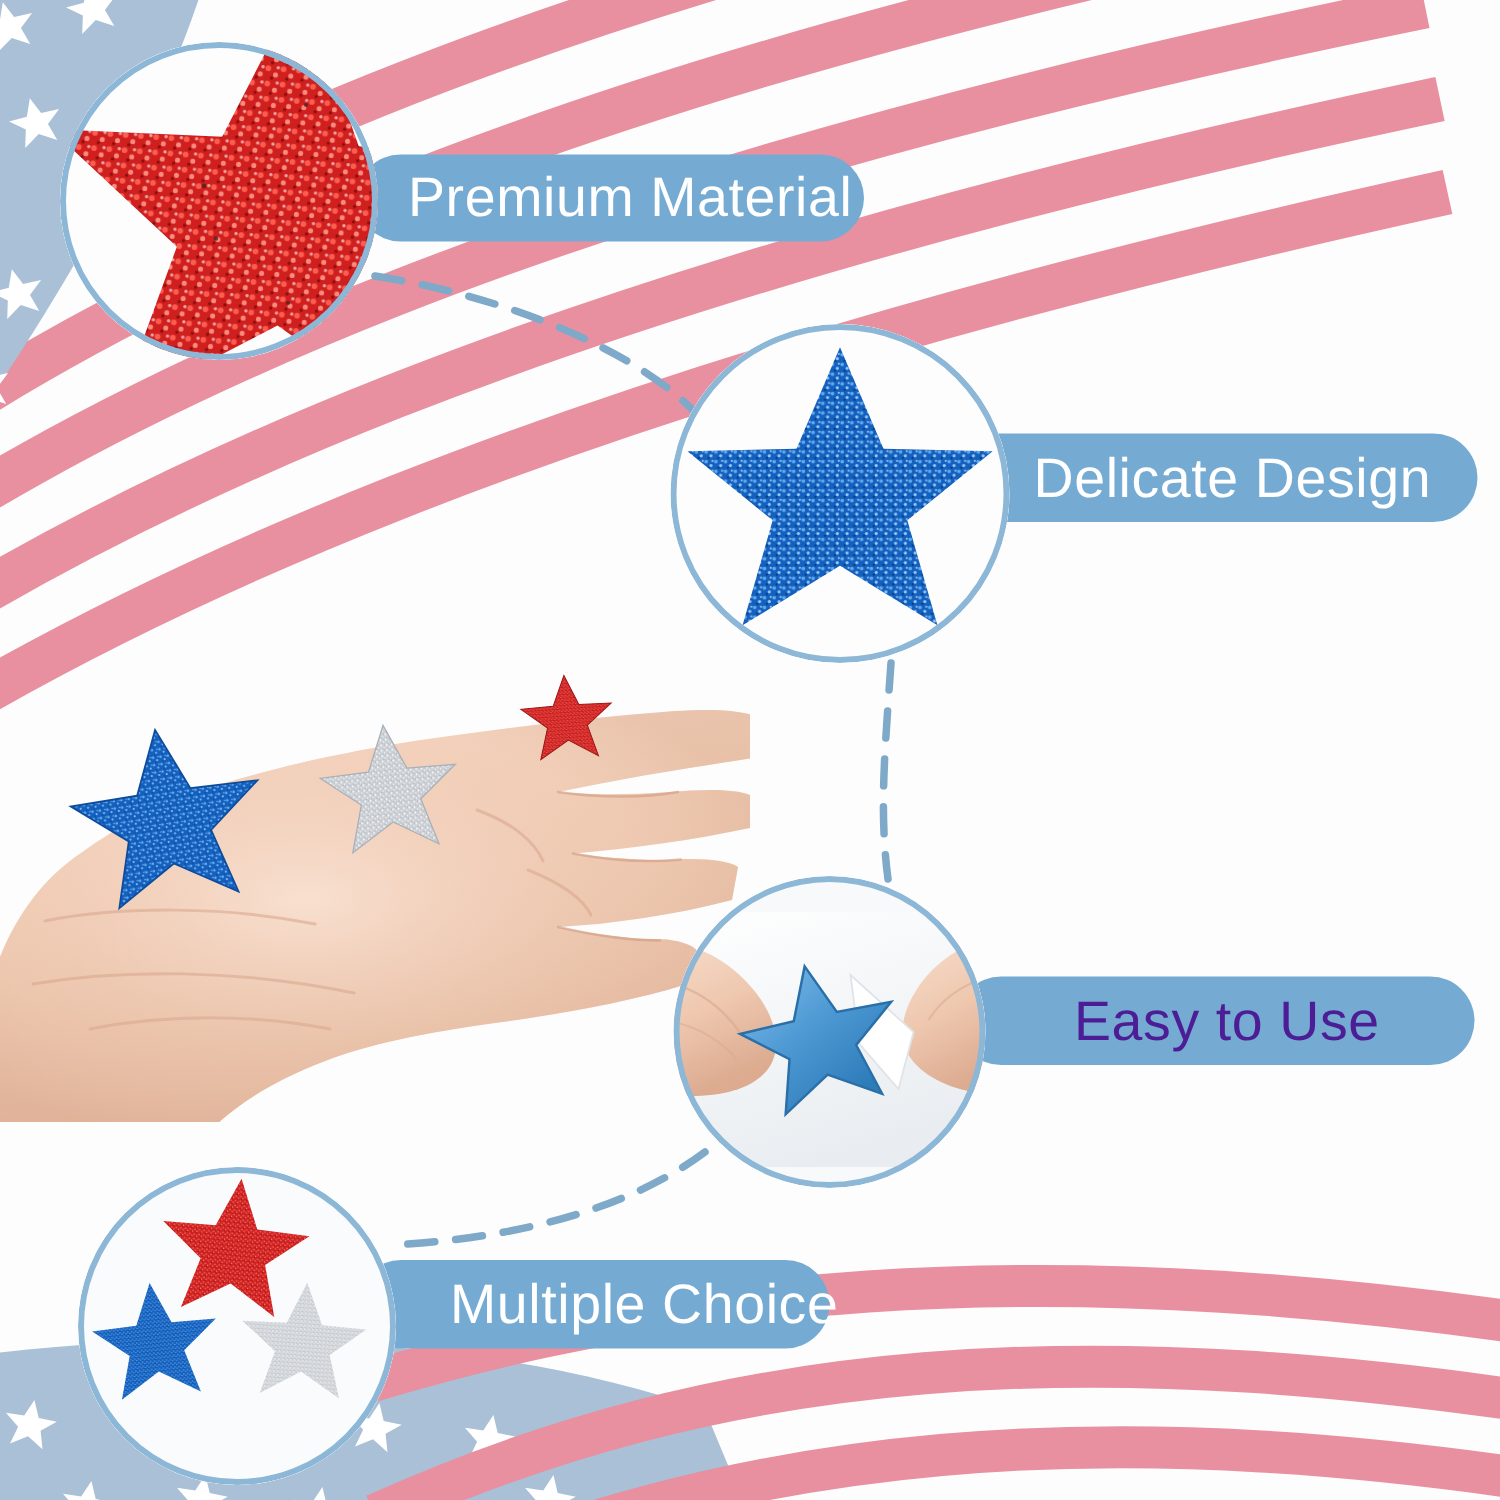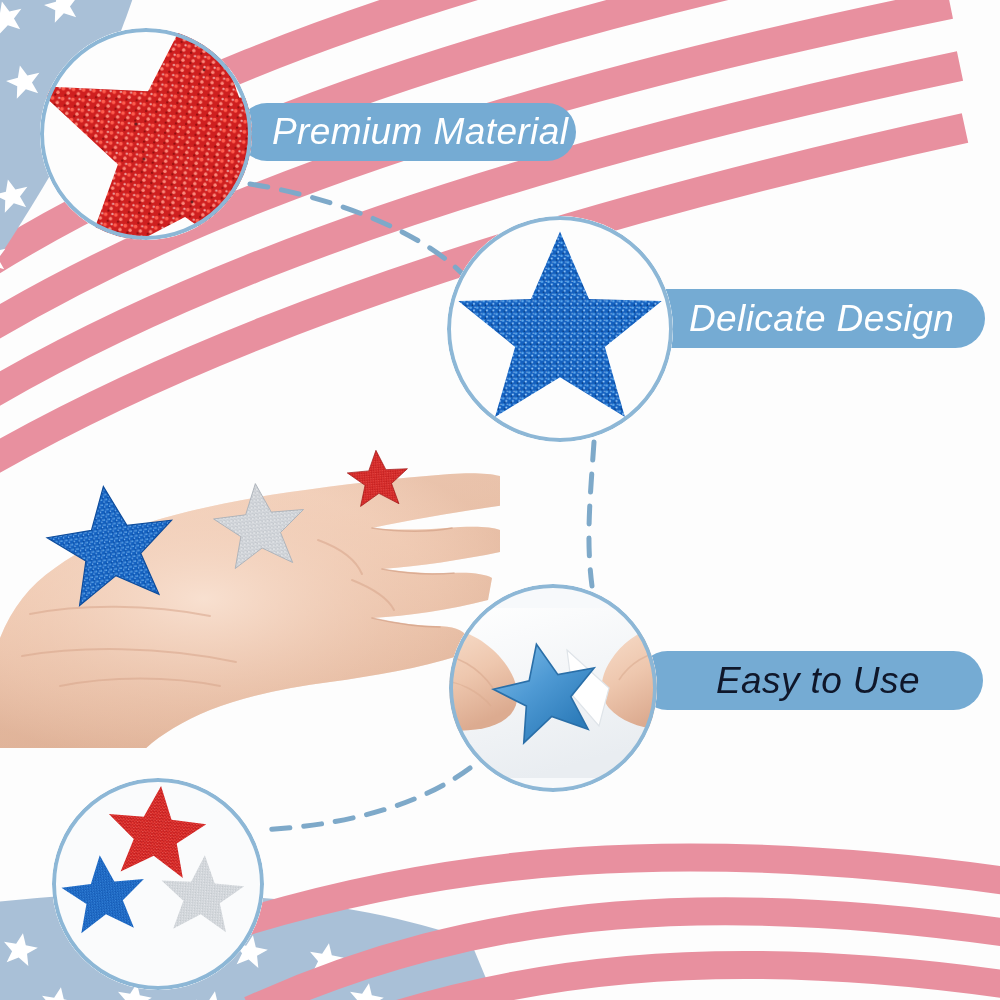--- a/index.html
+++ b/index.html
@@ -37,7 +37,6 @@
     letter-spacing: 0.4px;
     white-space: nowrap;
     z-index: 40;
-    font-style: italic;
   }
   #pill-premium   { left: 238px; top: 103px; width: 338px; height: 58px; font-size: 37px; padding-left: 34px; justify-content: flex-start; }
   #pill-delicate  { left: 633px; top: 289px; width: 352px; height: 59px; font-size: 37px; padding-left: 56px; justify-content: flex-start; }

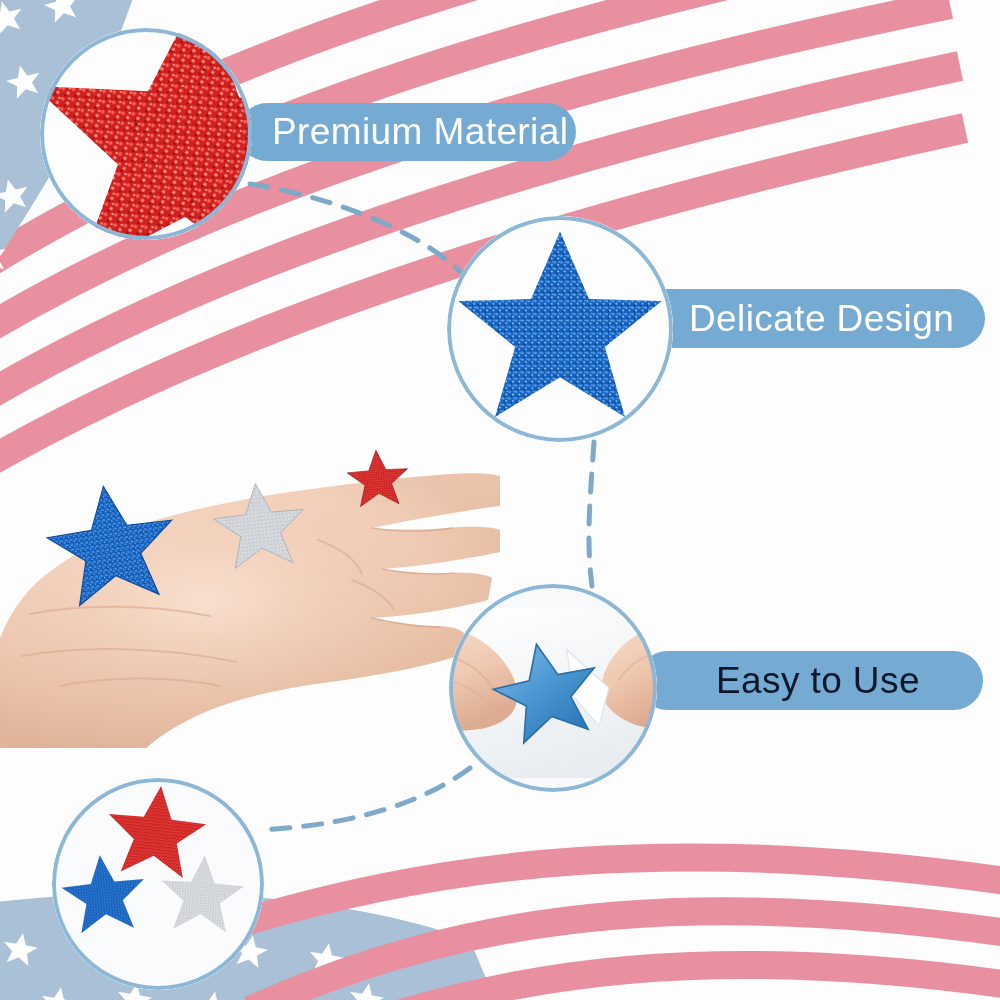--- a/index.html
+++ b/index.html
@@ -419,7 +419,7 @@
 
   <div class="pill" id="pill-delicate" style="background: rgb(117, 171, 211); color: rgb(255, 255, 255);">Delicate Design</div>
 
-  <div class="pill" id="pill-easy" style="background: rgb(117, 171, 211); color: #0f172a;">Easy to Use</div>
+  <div class="pill" id="pill-easy" style="background: rgb(117, 171, 211); color: #4c1d95;">Easy to Use</div>
 
 
 </div>

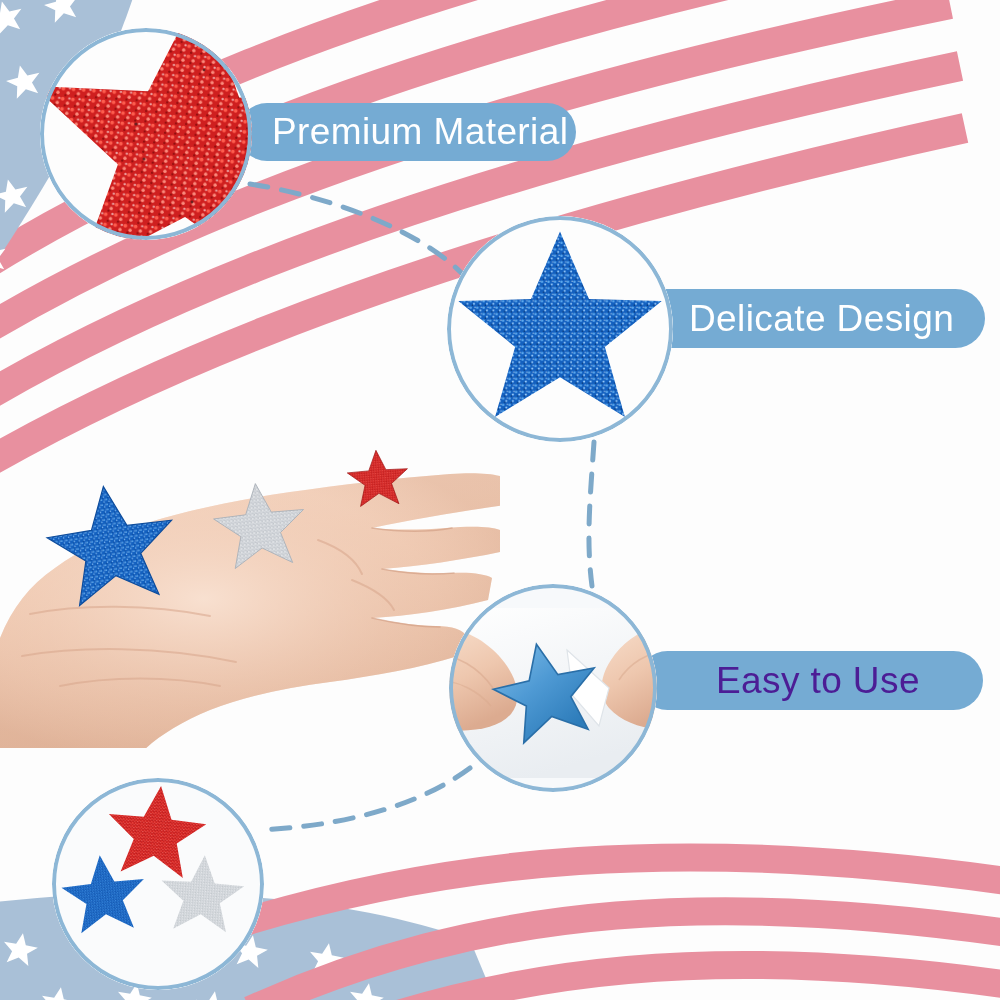--- a/index.html
+++ b/index.html
@@ -421,6 +421,7 @@
 
   <div class="pill" id="pill-easy" style="background: rgb(117, 171, 211); color: #4c1d95;">Easy to Use</div>
 
+  <div class="pill" id="pill-multiple" style="background: rgb(117, 171, 211); color: rgb(255, 255, 255);">Multiple Choice</div>
 
 </div>
 

